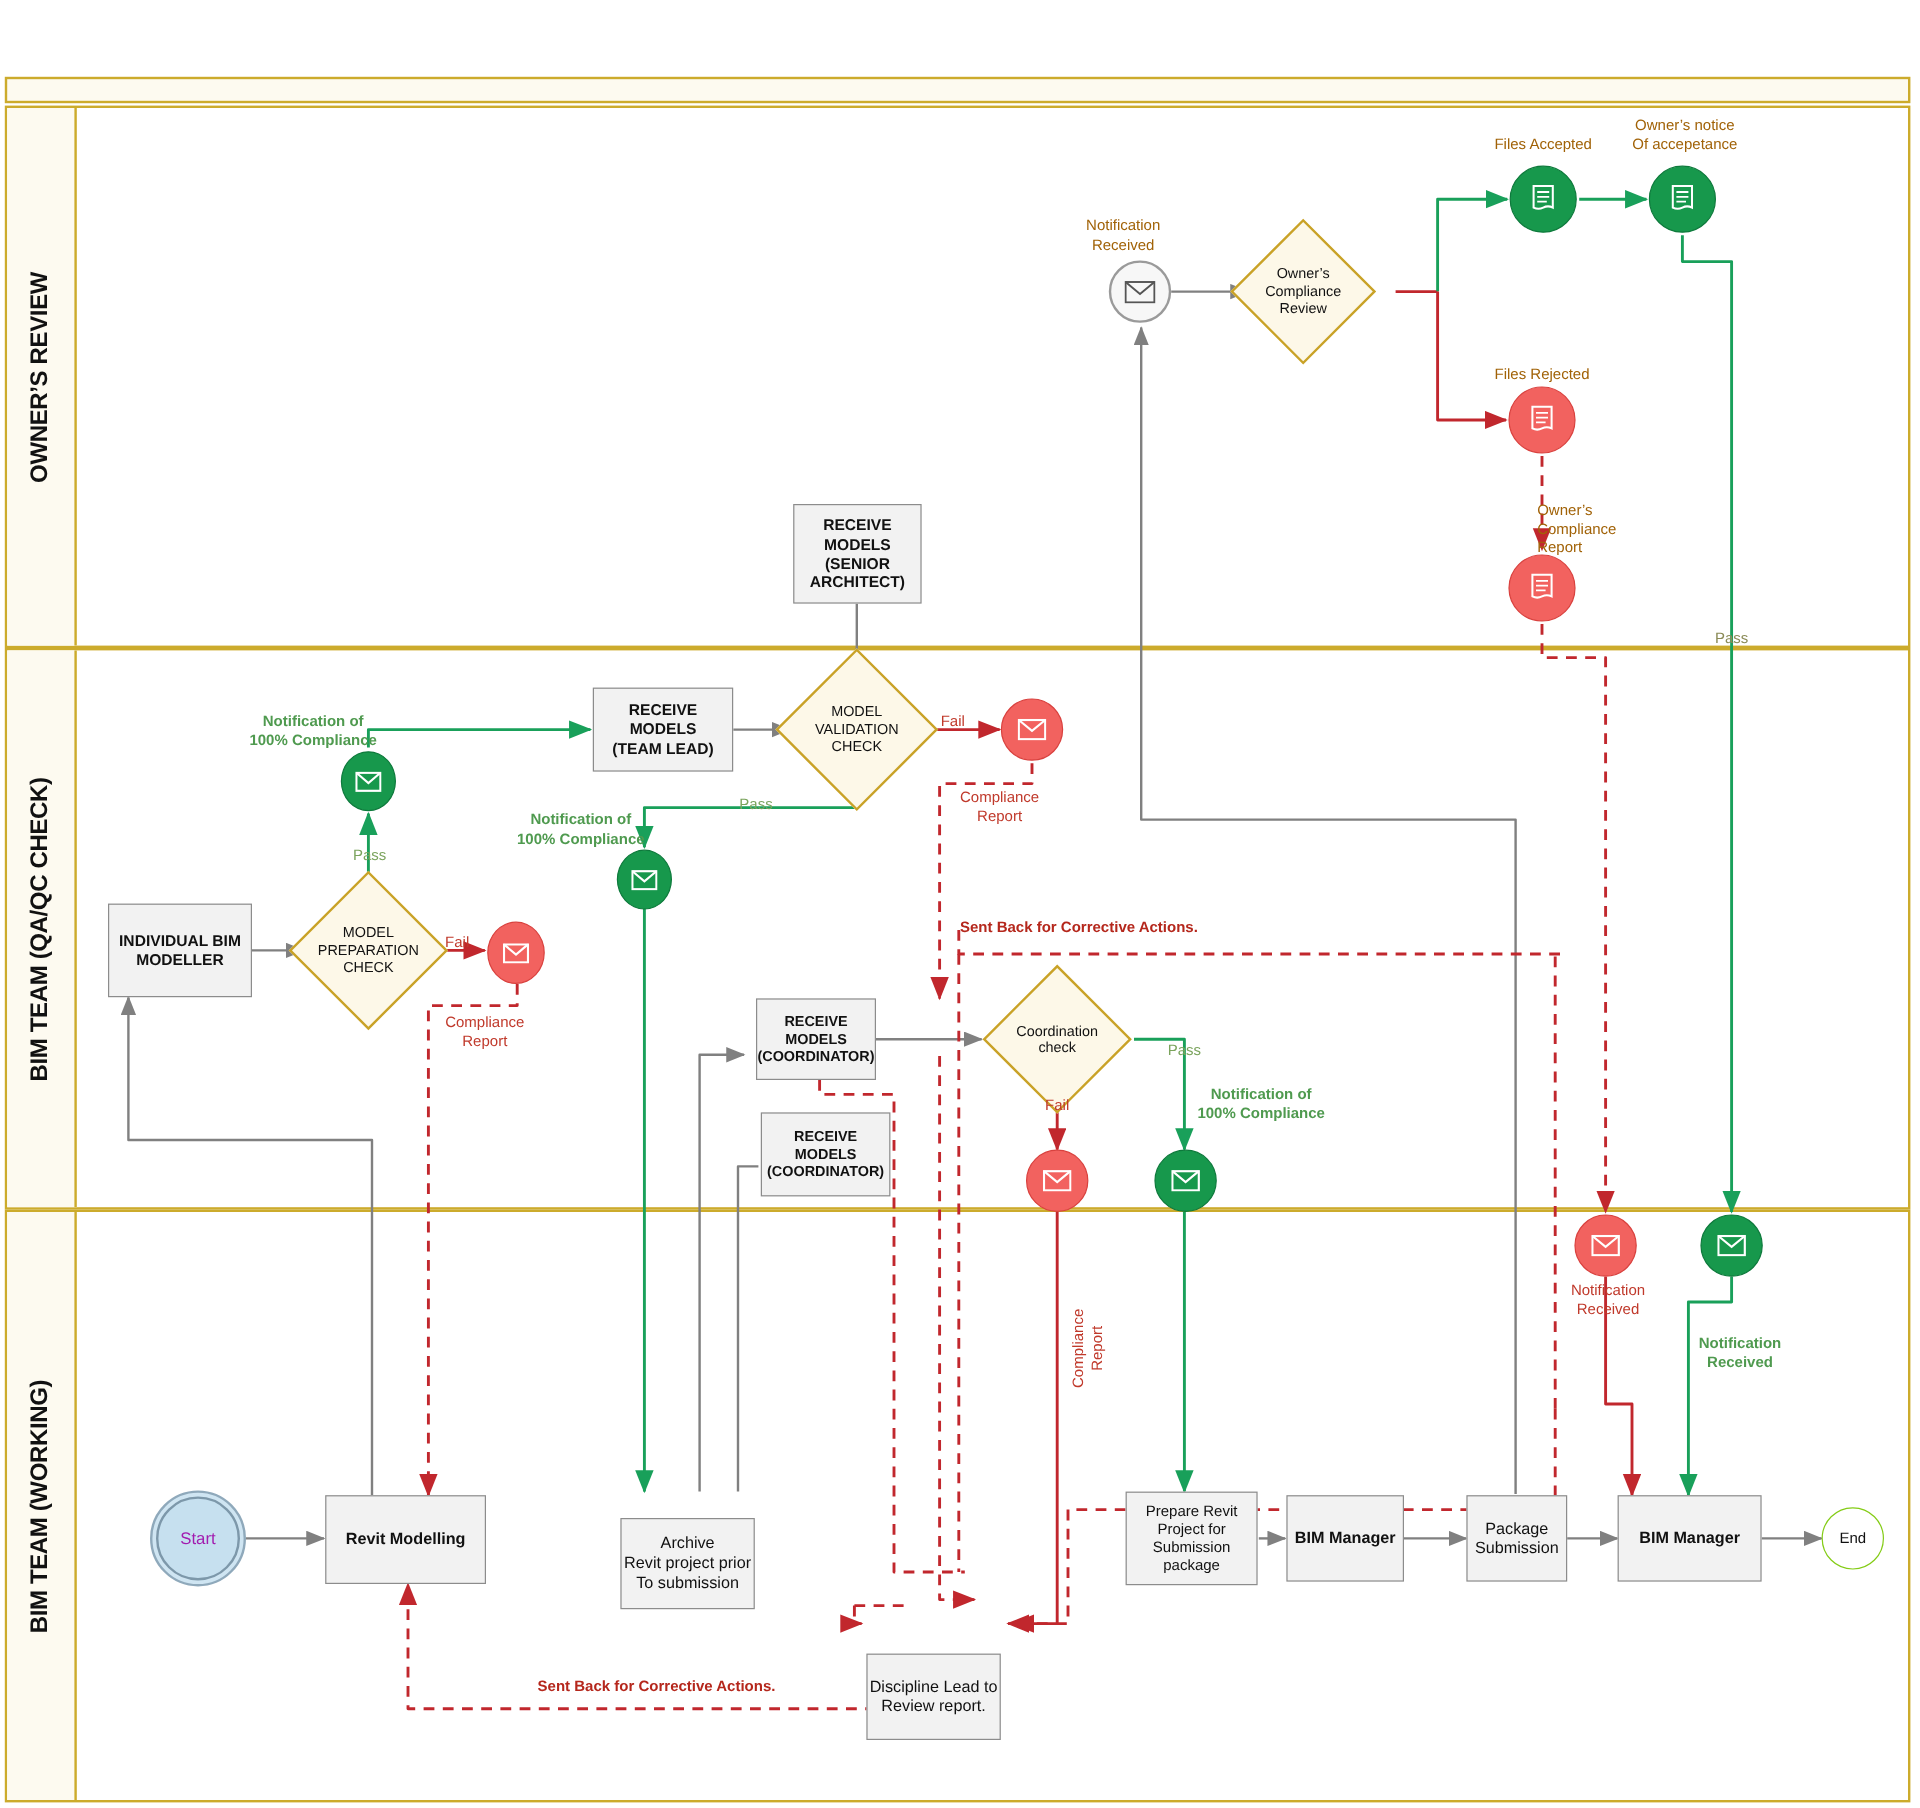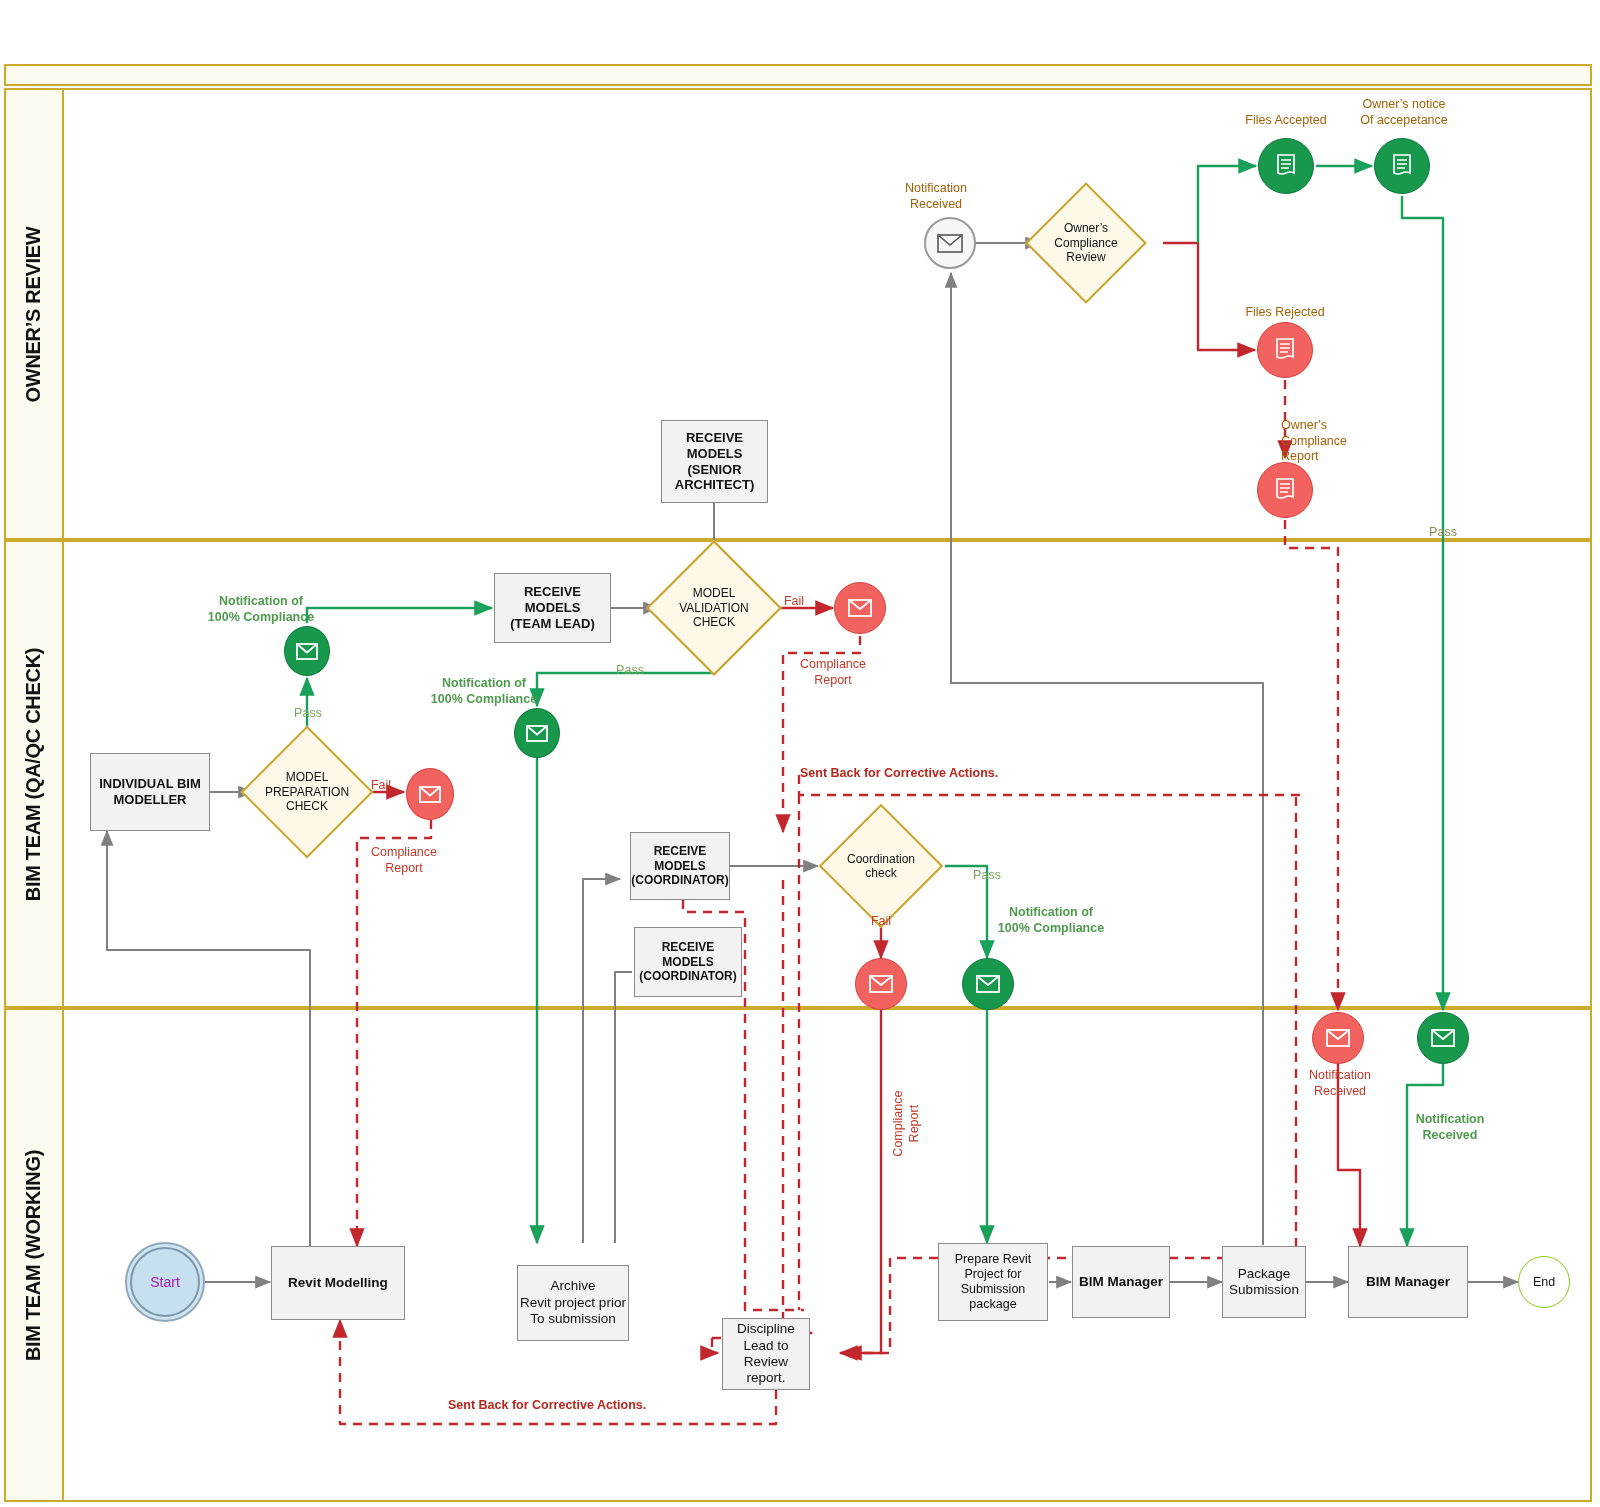--- a/index.html
+++ b/index.html
@@ -374,7 +374,7 @@
 To submission</span>
   </div>
 
-  <div class="node task" style="left:722px;top:1318px;width:88px;height:72px;">
+  <div class="node task" style="left:722px;top:1378px;width:112px;height:72px;">
     <span style="white-space:pre-line;">Discipline Lead to
 Review report.</span>
   </div>

